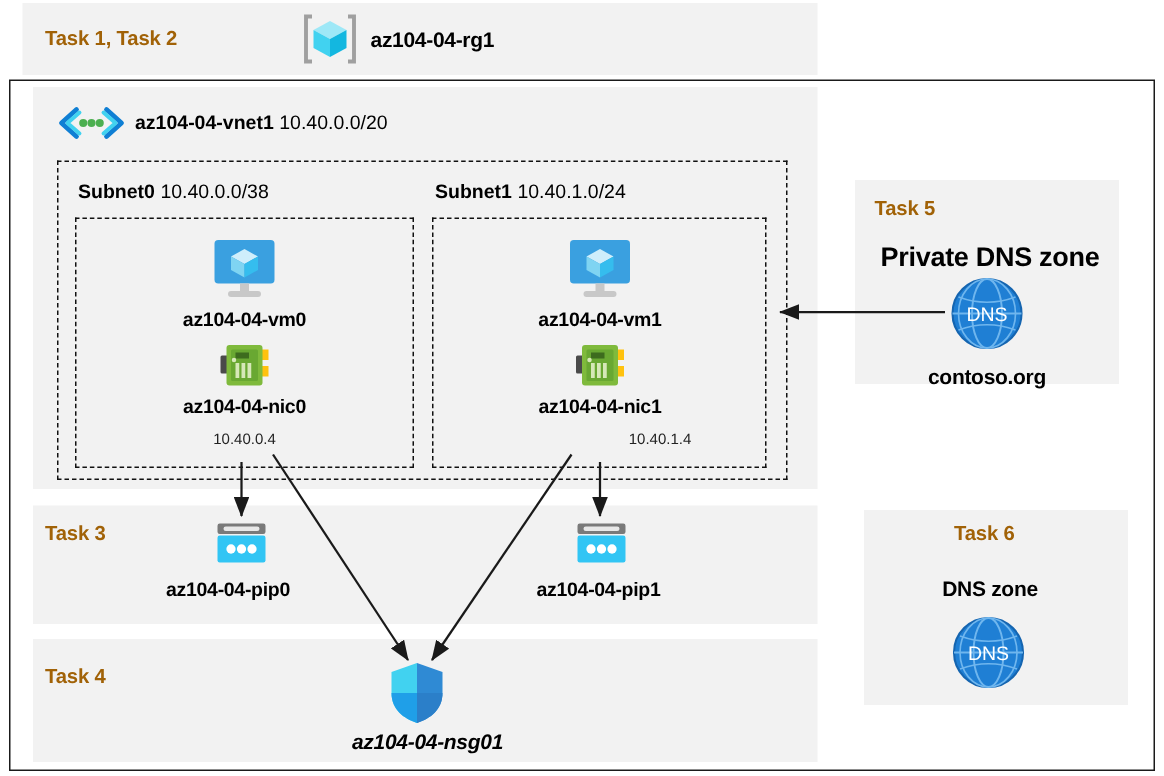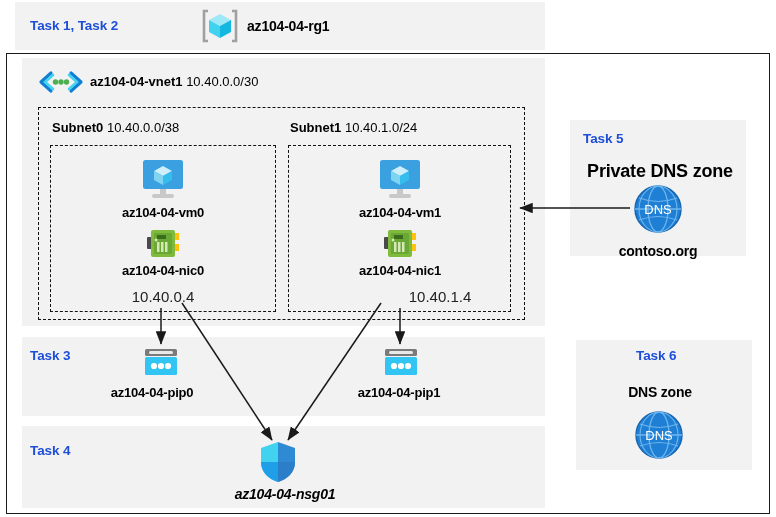--- a/index.html
+++ b/index.html
@@ -29,7 +29,7 @@
   }
   .task-label {
     position: absolute;
-    color: #1d4ed8;
+    color: #a16207;
     font-weight: bold;
     font-size: 13.5px;
     letter-spacing: -0.1px;

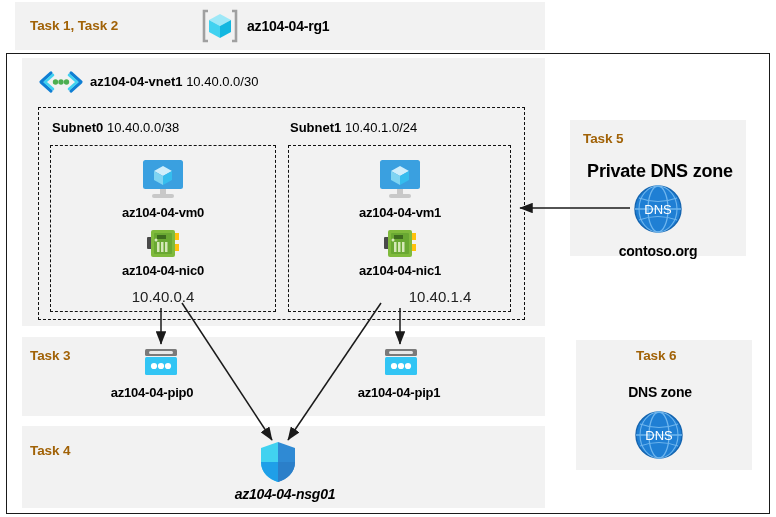--- a/index.html
+++ b/index.html
@@ -120,7 +120,7 @@
   </span>
 
   <div class="lbl" style="left:90px; top:74px;">
-    <b>az104-04-vnet1</b><span>&nbsp;</span><span>10.40.0.0/30</span>
+    <b>az104-04-vnet1</b><span>&nbsp;</span><span>10.40.0.0/20</span>
   </div>
 
   <div class="dashed" style="left:38px; top:107px; width:487px; height:213px;"></div>

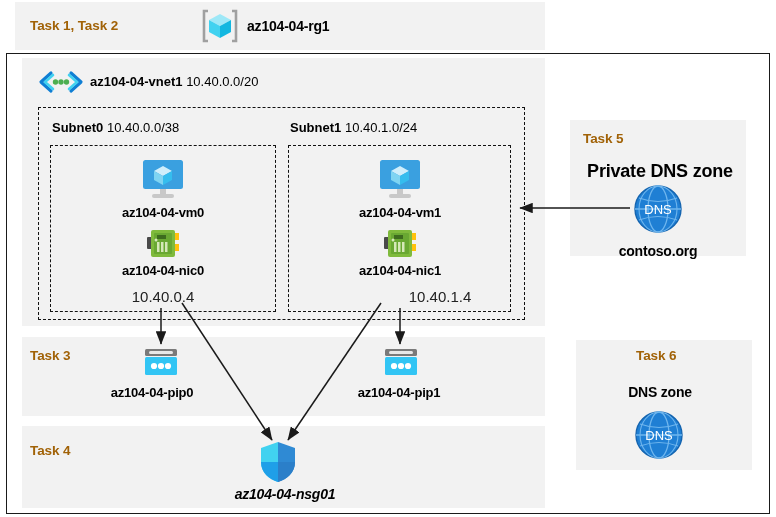--- a/index.html
+++ b/index.html
@@ -64,7 +64,7 @@
     position: absolute;
     white-space: nowrap;
     color: #222222;
-    font-size: 15px;
+    font-size: 10px;
   }
   .center-x { transform: translateX(-50%); }
 

